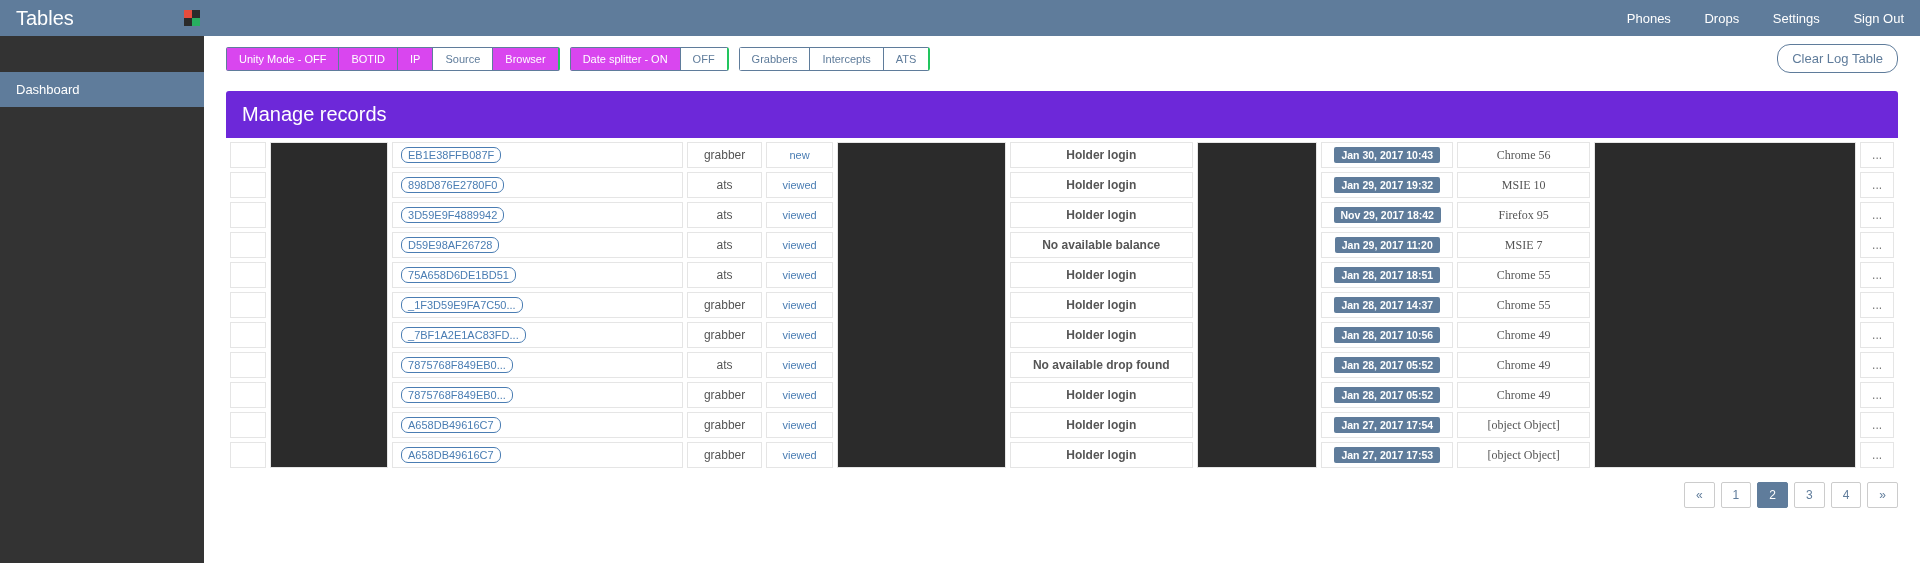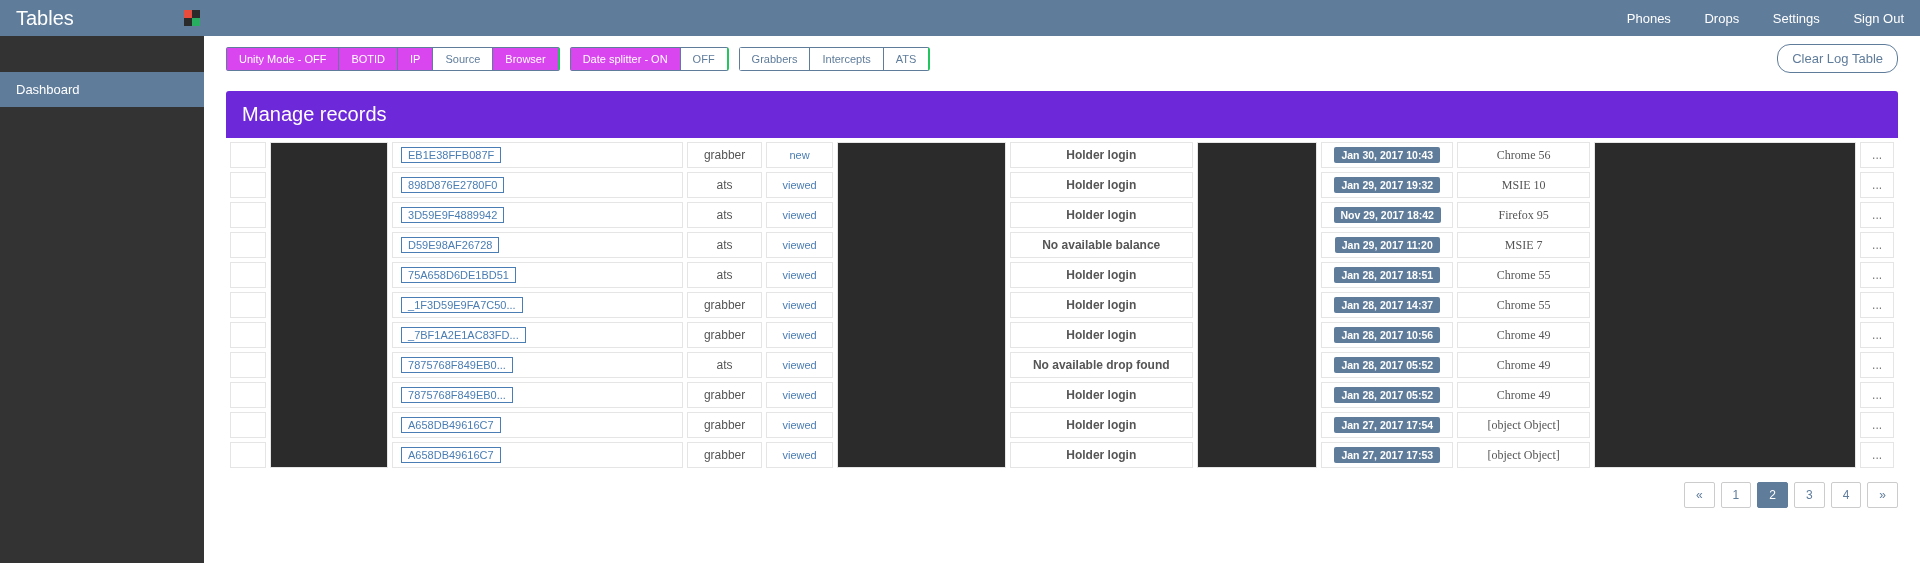--- a/index.html
+++ b/index.html
@@ -42,7 +42,7 @@
   .records td.col-a { width: 30px; }
   .records td.col-redact { background: #2b2b2b; }
   .records td.col-id { width: 242px; }
-  .records td.col-id .idlink { display: inline-block; border: 1px solid #4a7db3; color: #4a7db3; padding: 1px 6px; border-radius: 0; font-size: 11px; cursor: pointer; }
+  .records td.col-id .idlink { display: inline-block; border: 1px solid #4a7db3; color: #4a7db3; padding: 1px 6px; border-radius: 7px; font-size: 11px; cursor: pointer; }
   .records td.col-type { width: 62px; color: #555; }
   .records td.col-status { width: 56px; }
   .records td.col-status .stlink { color: #4a7db3; font-size: 11px; cursor: pointer; }

